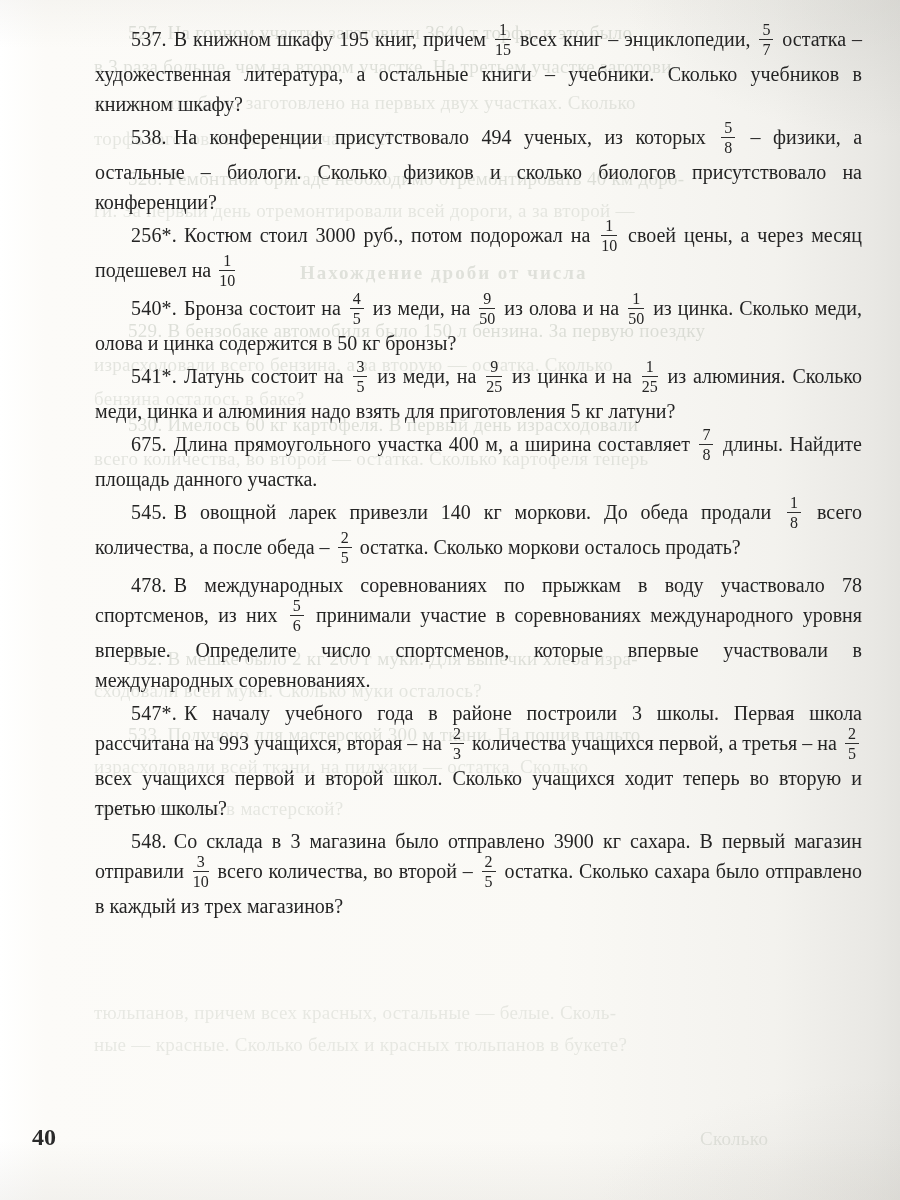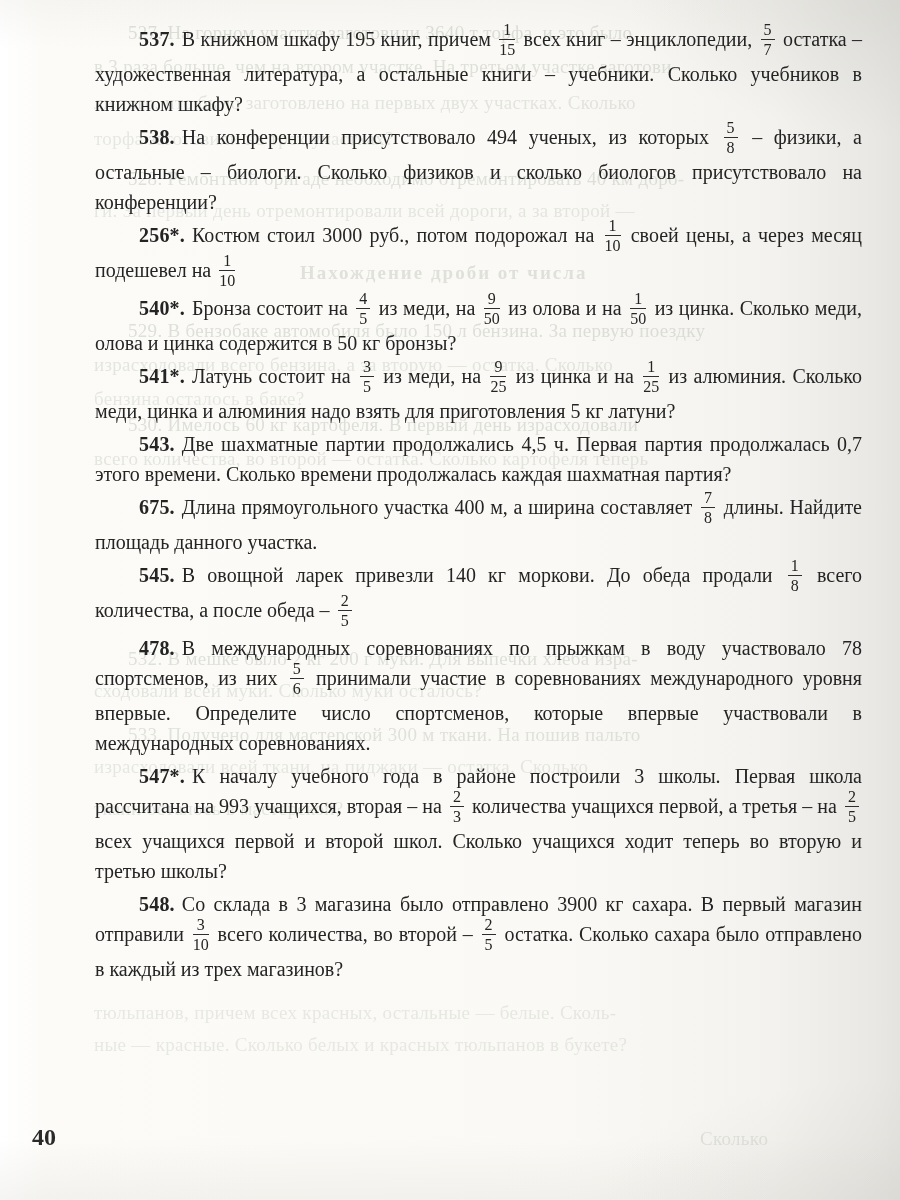--- a/index.html
+++ b/index.html
@@ -41,7 +41,7 @@
     text-align: justify;
   }
   .problem { margin: 0 0 3px 0; text-indent: 36px; }
-  .pnum { font-weight: bold; letter-spacing: 0.2px; margin-right: 7px; margin-left: 8px; }
+  .pnum { font-weight: normal; letter-spacing: 0.2px; margin-right: 7px; }
   .frac {
     display: inline-block;
     vertical-align: middle;

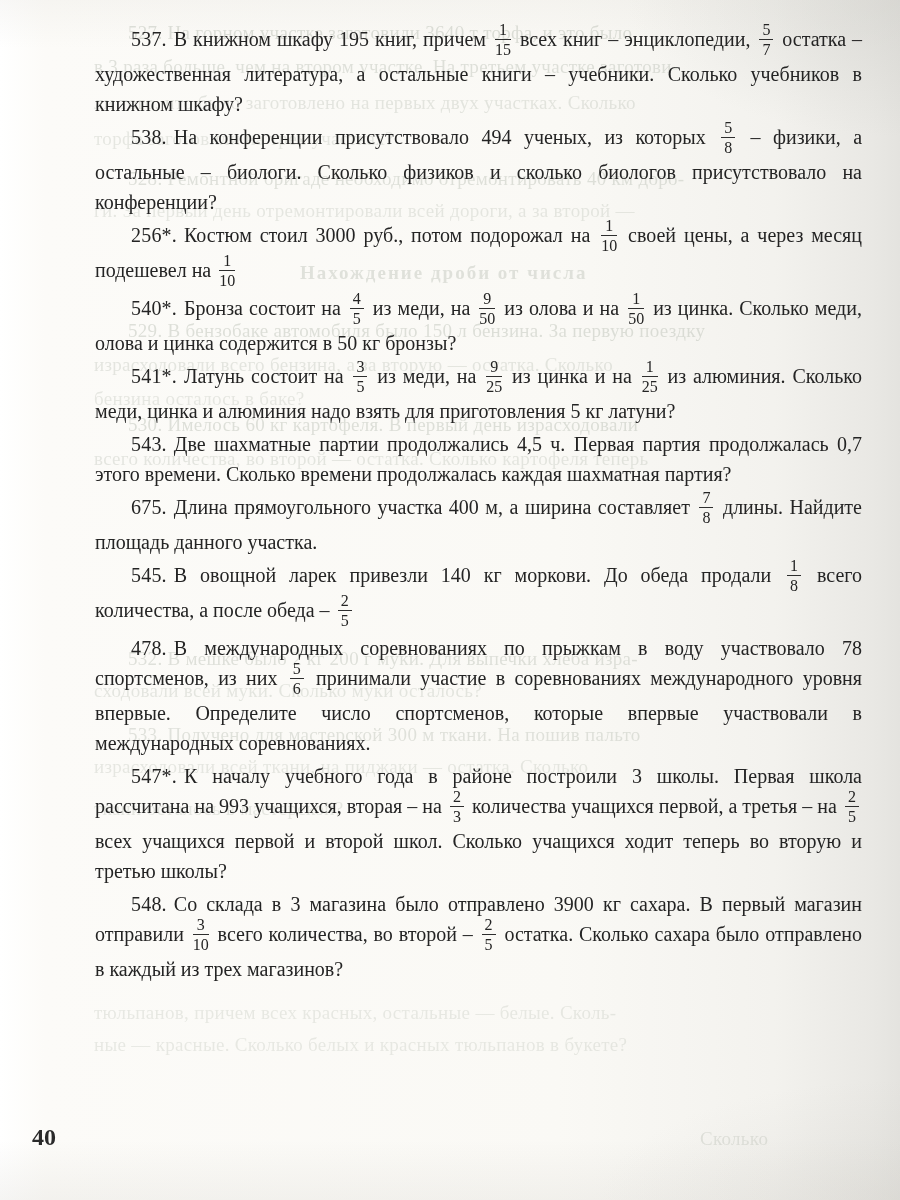--- a/index.html
+++ b/index.html
@@ -96,7 +96,6 @@
     <p class="problem"><b class="pnum">256*.</b><span>Костюм стоил 3000 руб., потом подорожал на </span><span class="frac"><span class="fn">1</span><span class="fd">10</span></span><span> своей цены, а через месяц подешевел на </span><span class="frac"><span class="fn">1</span><span class="fd">10</span></span></p>
     <p class="problem"><b class="pnum">540*.</b><span>Бронза состоит на </span><span class="frac"><span class="fn">4</span><span class="fd">5</span></span><span> из меди, на </span><span class="frac"><span class="fn">9</span><span class="fd">50</span></span><span> из олова и на </span><span class="frac"><span class="fn">1</span><span class="fd">50</span></span><span> из цинка. Сколько меди, олова и цинка содержится в 50 кг бронзы?</span></p>
     <p class="problem"><b class="pnum">541*.</b><span>Латунь состоит на </span><span class="frac"><span class="fn">3</span><span class="fd">5</span></span><span> из меди, на </span><span class="frac"><span class="fn">9</span><span class="fd">25</span></span><span> из цинка и на </span><span class="frac"><span class="fn">1</span><span class="fd">25</span></span><span> из алюминия. Сколько меди, цинка и алюминия надо взять для приготовления 5 кг латуни?</span></p>
-    <p class="problem"><b class="pnum">543.</b><span>Две шахматные партии продолжались 4,5 ч. Первая партия продолжалась 0,7 этого времени. Сколько времени продолжалась каждая шахматная партия?</span></p>
     <p class="problem"><b class="pnum">675.</b><span>Длина прямоугольного участка 400 м, а ширина составляет </span><span class="frac"><span class="fn">7</span><span class="fd">8</span></span><span> длины. Найдите площадь данного участка.</span></p>
     <p class="problem"><b class="pnum">545.</b><span>В овощной ларек привезли 140 кг моркови. До обеда продали </span><span class="frac"><span class="fn">1</span><span class="fd">8</span></span><span> всего количества, а после обеда – </span><span class="frac"><span class="fn">2</span><span class="fd">5</span></span></p>
     <p class="problem"><b class="pnum">478.</b><span>В международных соревнованиях по прыжкам в воду участвовало 78 спортсменов, из них </span><span class="frac"><span class="fn">5</span><span class="fd">6</span></span><span> принимали участие в соревнованиях международного уровня впервые. Определите число спортсменов, которые впервые участвовали в международных соревнованиях.</span></p>

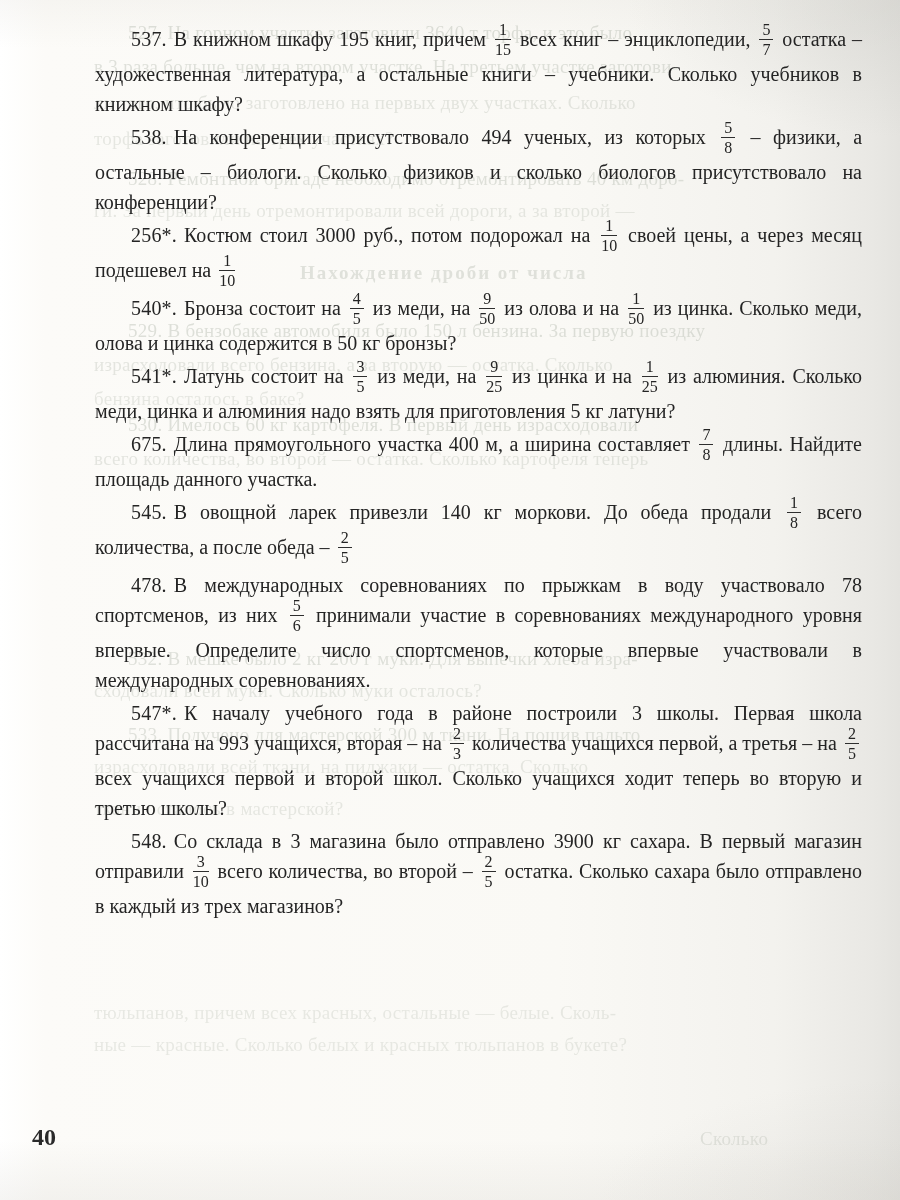--- a/index.html
+++ b/index.html
@@ -97,7 +97,7 @@
     <p class="problem"><b class="pnum">540*.</b><span>Бронза состоит на </span><span class="frac"><span class="fn">4</span><span class="fd">5</span></span><span> из меди, на </span><span class="frac"><span class="fn">9</span><span class="fd">50</span></span><span> из олова и на </span><span class="frac"><span class="fn">1</span><span class="fd">50</span></span><span> из цинка. Сколько меди, олова и цинка содержится в 50 кг бронзы?</span></p>
     <p class="problem"><b class="pnum">541*.</b><span>Латунь состоит на </span><span class="frac"><span class="fn">3</span><span class="fd">5</span></span><span> из меди, на </span><span class="frac"><span class="fn">9</span><span class="fd">25</span></span><span> из цинка и на </span><span class="frac"><span class="fn">1</span><span class="fd">25</span></span><span> из алюминия. Сколько меди, цинка и алюминия надо взять для приготовления 5 кг латуни?</span></p>
     <p class="problem"><b class="pnum">675.</b><span>Длина прямоугольного участка 400 м, а ширина составляет </span><span class="frac"><span class="fn">7</span><span class="fd">8</span></span><span> длины. Найдите площадь данного участка.</span></p>
-    <p class="problem"><b class="pnum">545.</b><span>В овощной ларек привезли 140 кг моркови. До обеда продали </span><span class="frac"><span class="fn">1</span><span class="fd">8</span></span><span> всего количества, а после обеда – </span><span class="frac"><span class="fn">2</span><span class="fd">5</span></span></p>
+    <p class="problem"><b class="pnum">545.</b><span>В овощной ларек привезли 140 кг моркови. До обеда продали </span><span class="frac"><span class="fn">1</span><span class="fd">8</span></span><span> всего количества, а после обеда – </span><span class="frac"><span class="fn">2</span><span class="fd">5</span></span><span> остатка. Сколько моркови осталось продать?</span></p>
     <p class="problem"><b class="pnum">478.</b><span>В международных соревнованиях по прыжкам в воду участвовало 78 спортсменов, из них </span><span class="frac"><span class="fn">5</span><span class="fd">6</span></span><span> принимали участие в соревнованиях международного уровня впервые. Определите число спортсменов, которые впервые участвовали в международных соревнованиях.</span></p>
     <p class="problem"><b class="pnum">547*.</b><span>К началу учебного года в районе построили 3 школы. Первая школа рассчитана на 993 учащихся, вторая – на </span><span class="frac"><span class="fn">2</span><span class="fd">3</span></span><span> количества учащихся первой, а третья – на </span><span class="frac"><span class="fn">2</span><span class="fd">5</span></span><span> всех учащихся первой и второй школ. Сколько учащихся ходит теперь во вторую и третью школы?</span></p>
     <p class="problem"><b class="pnum">548.</b><span>Со склада в 3 магазина было отправлено 3900 кг сахара. В первый магазин отправили </span><span class="frac"><span class="fn">3</span><span class="fd">10</span></span><span> всего количества, во второй – </span><span class="frac"><span class="fn">2</span><span class="fd">5</span></span><span> остатка. Сколько сахара было отправлено в каждый из трех магазинов?</span></p>

